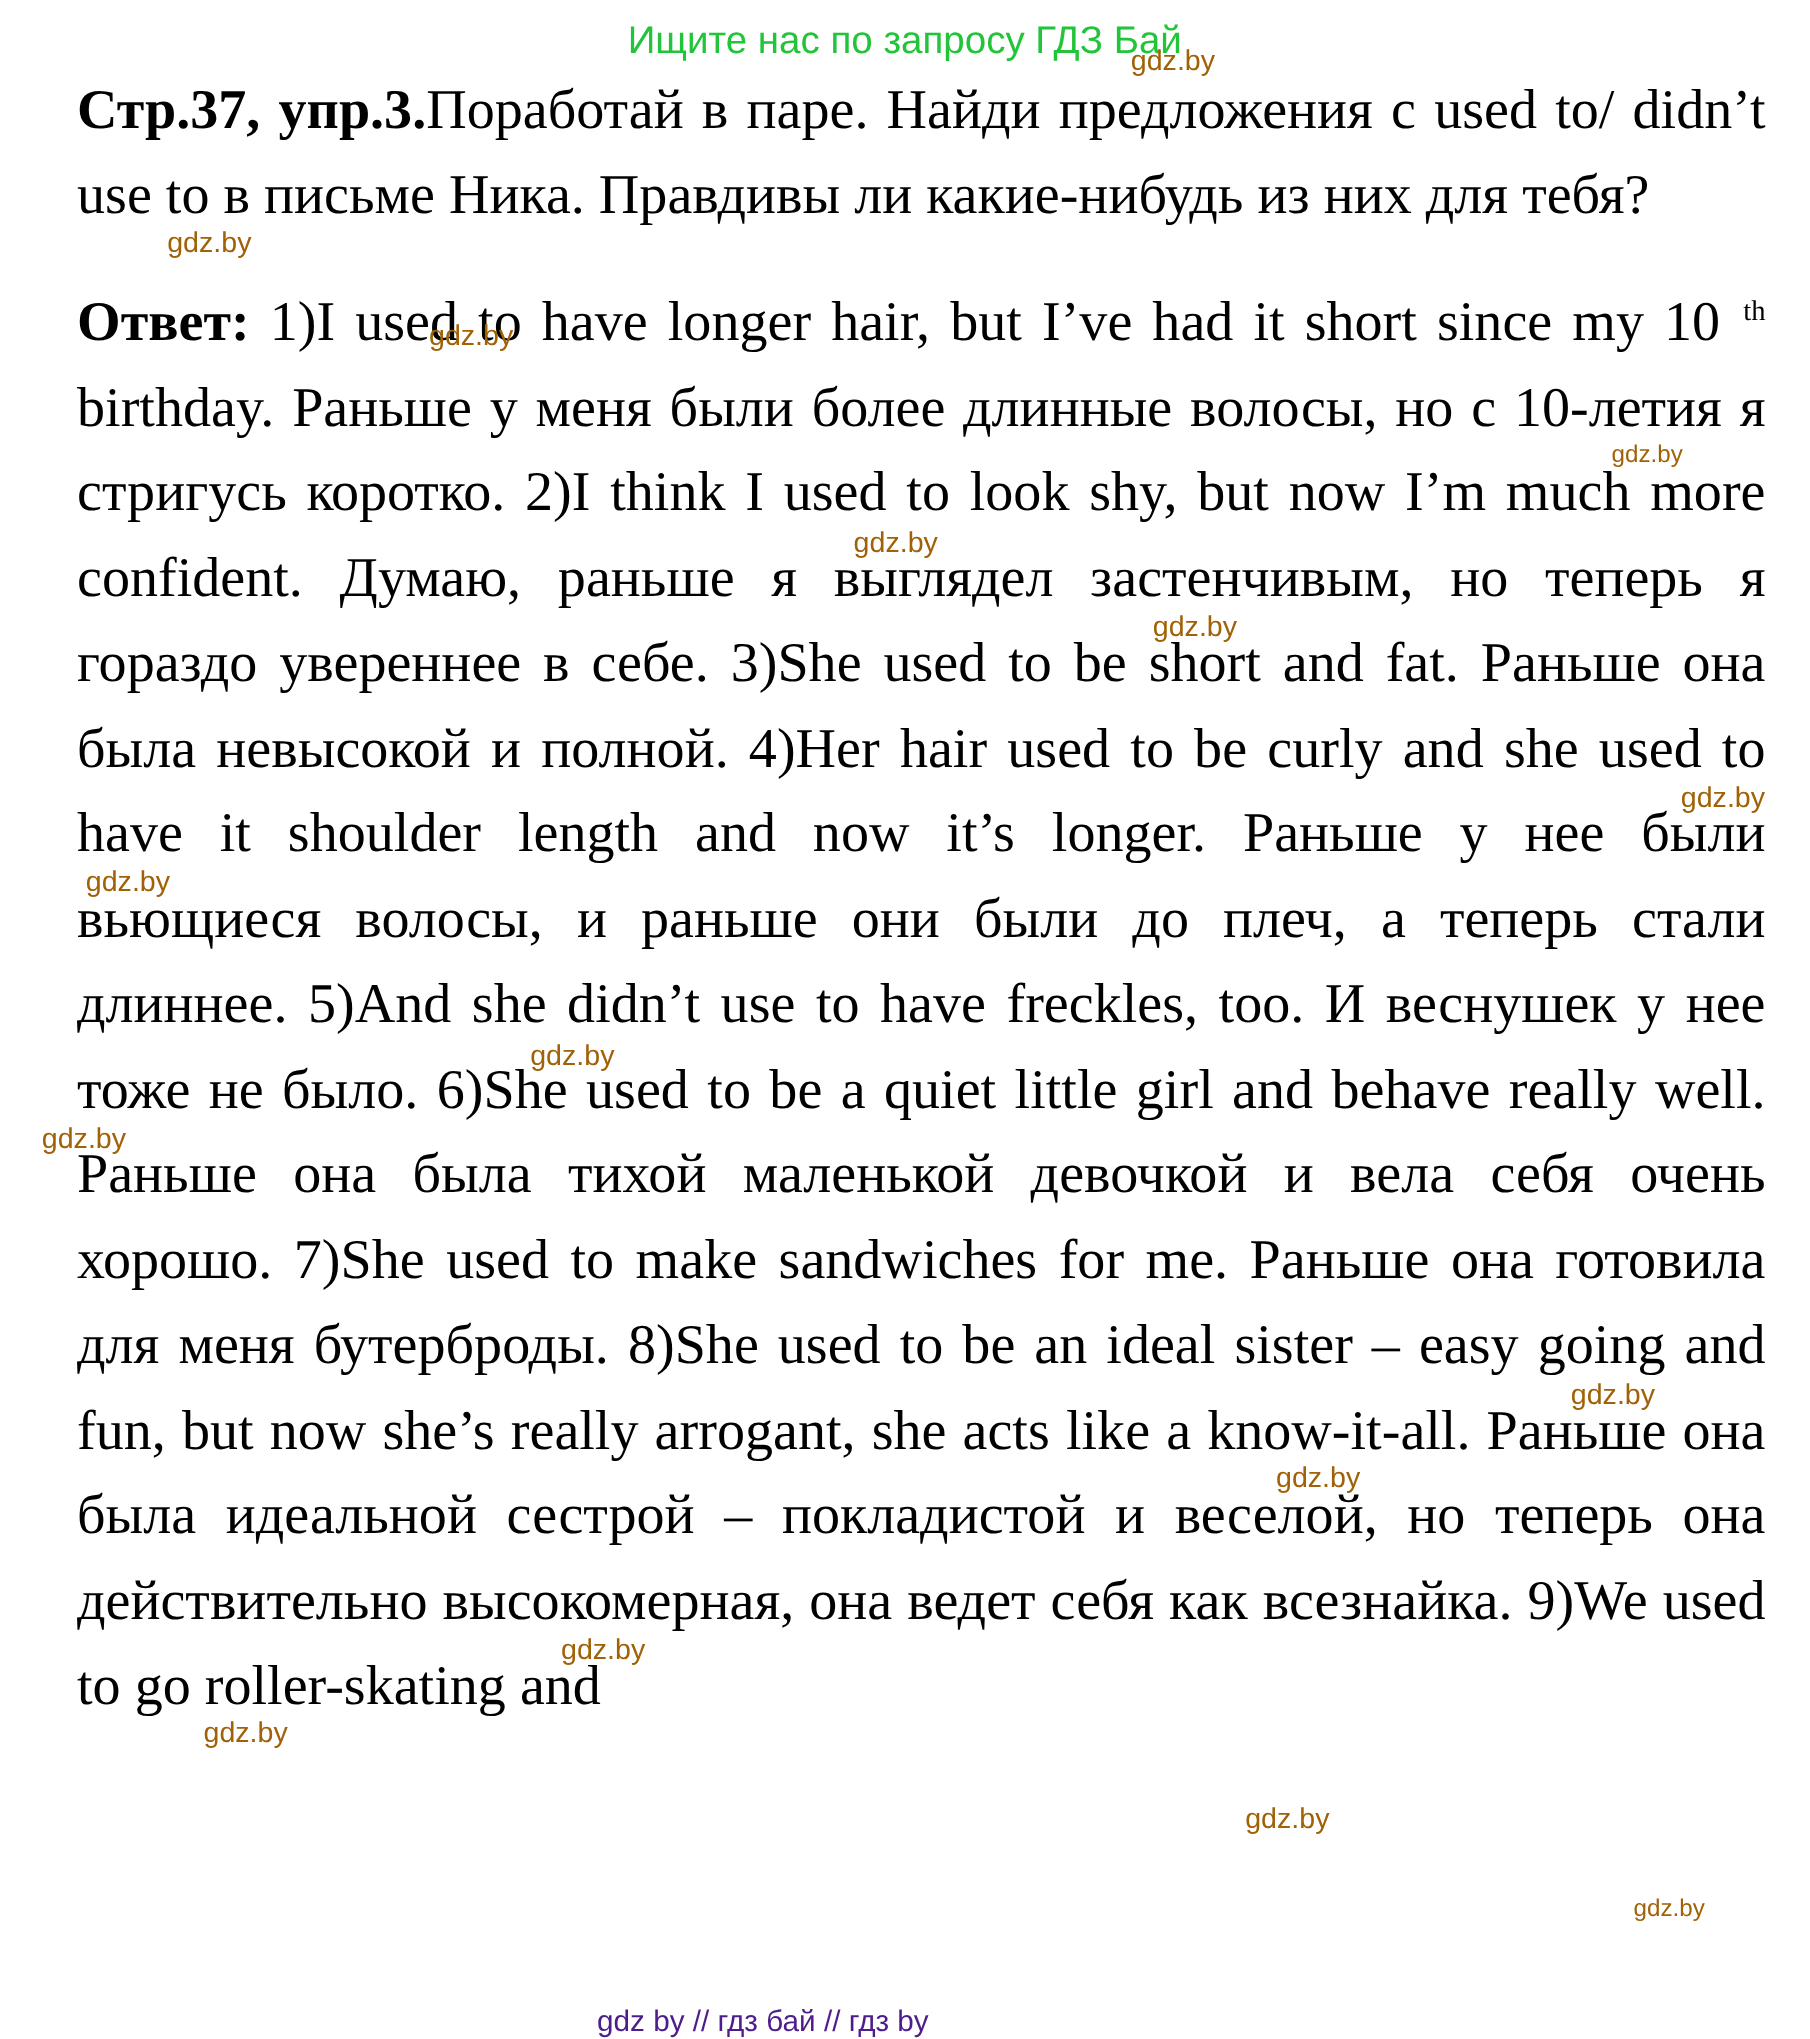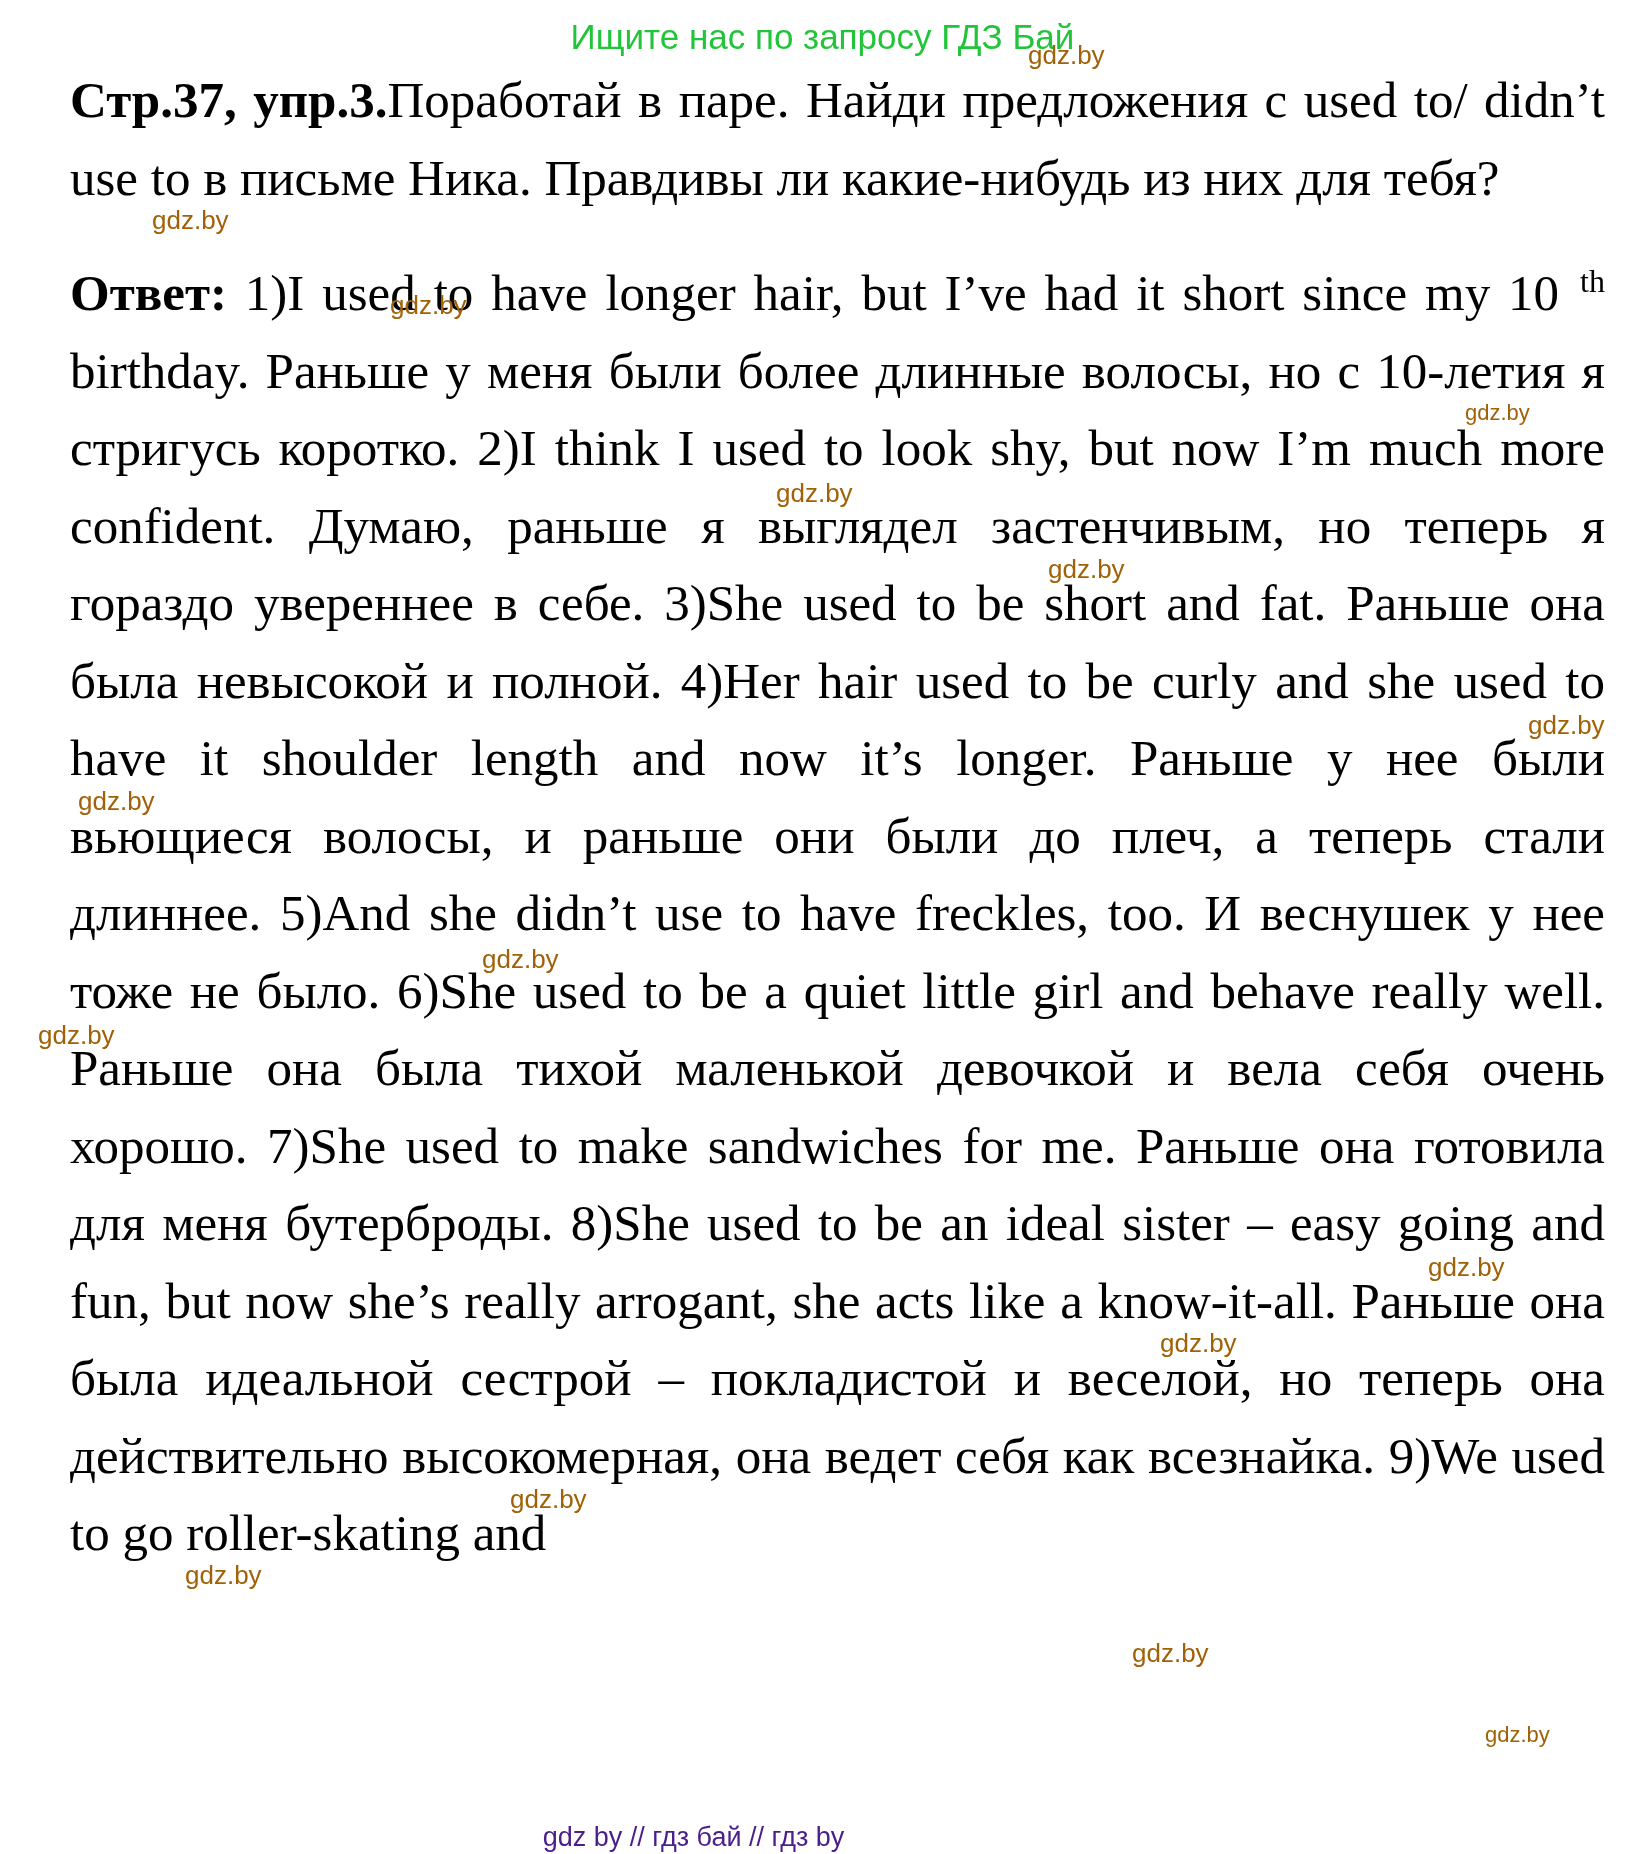--- a/index.html
+++ b/index.html
@@ -12,7 +12,7 @@
   .content p { margin:0; }
   .content p.answer { margin-top:38px; }
   .bold { font-weight:bold; }
-  sup { font-size:32px; line-height:0; vertical-align:super;margin-left:21px; }
+  sup { font-size:26px; line-height:0; vertical-align:super;margin-left:21px; }
   .wm { position:absolute; font-family:"Liberation Sans", sans-serif; font-size:26px; color:#a16207; line-height:26px; }
   .footer { position:absolute; top:1822px; left:0; width:1387px; text-align:center;
     font-family:"Liberation Sans", sans-serif; font-size:27px; color:#4b1e8c; }

